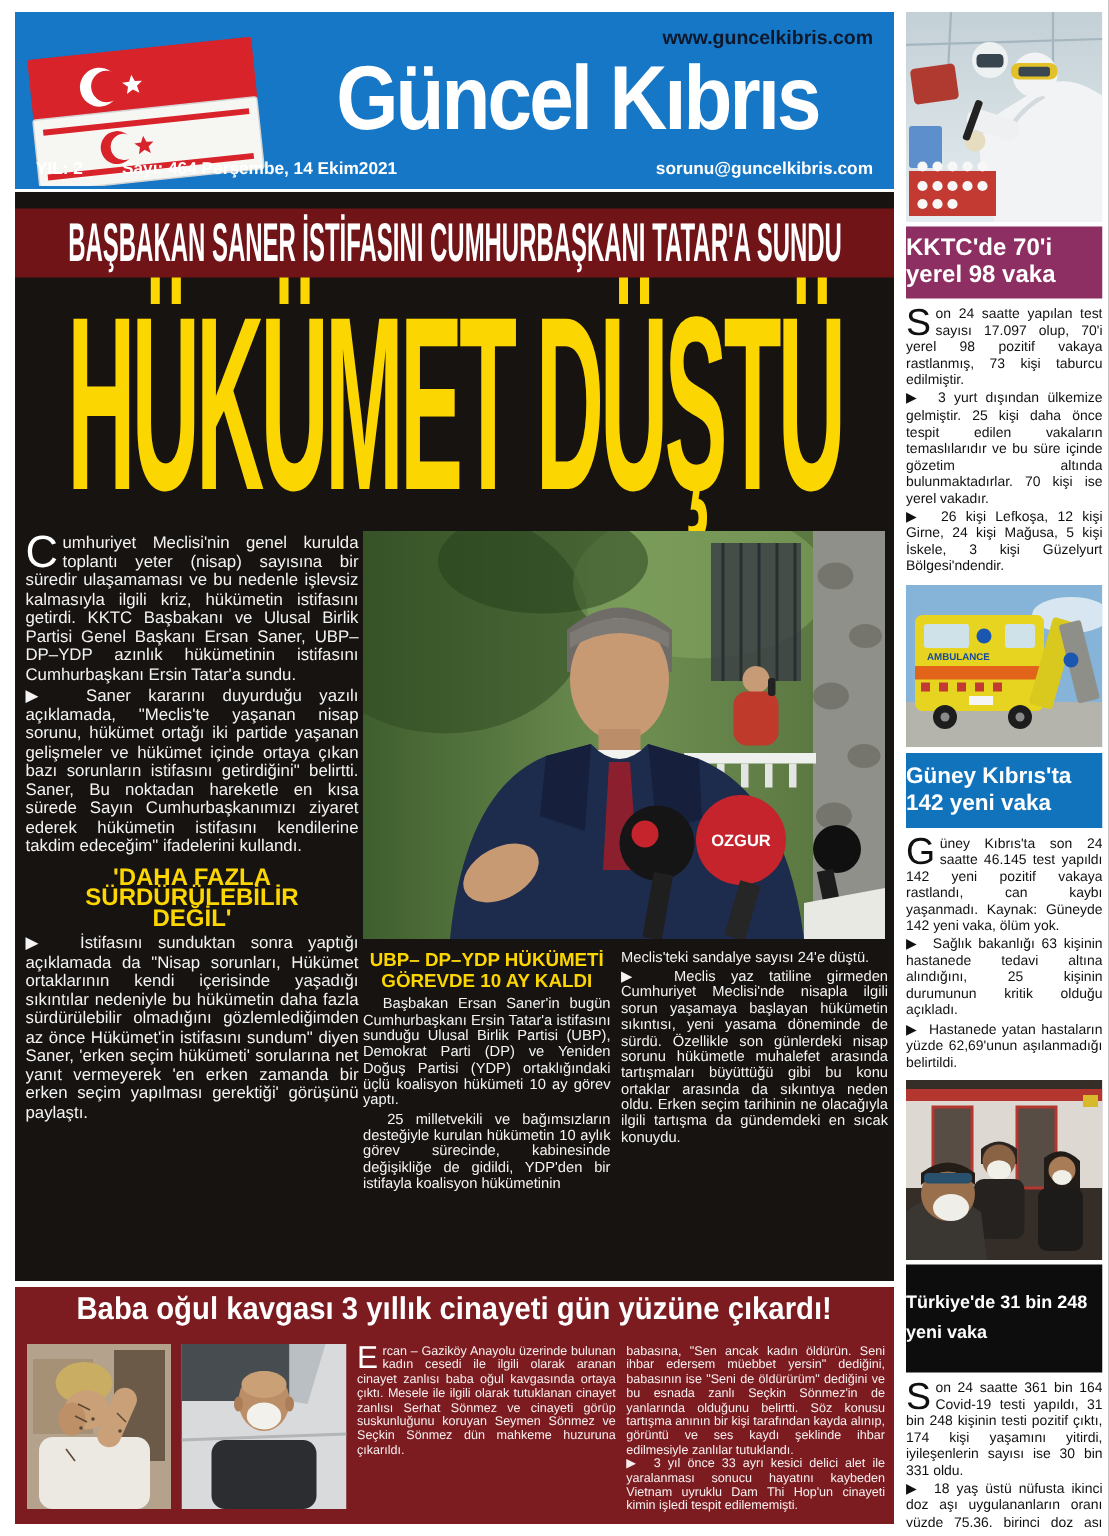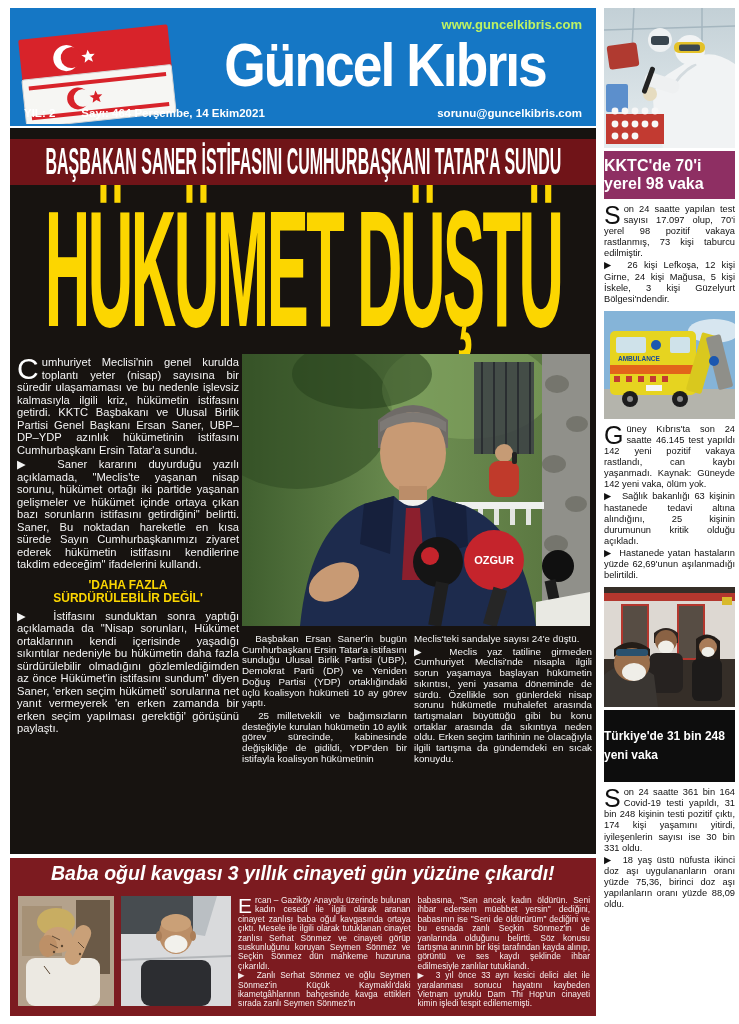--- a/index.html
+++ b/index.html
@@ -8,7 +8,7 @@
 
   
   .masthead{position:absolute;left:10px;top:8px;width:586px;height:118px;background:#1577c5;}
-  .mast-url{position:absolute;right:14px;top:9px;color:#bef264;font-weight:bold;font-size:13px;}
+  .mast-url{position:absolute;right:14px;top:9px;color:#0f172a;font-weight:bold;font-size:13px;}
   .mast-title{position:absolute;left:168px;top:22px;width:414px;text-align:center;color:#fff;
               font-weight:bold;font-size:55px;letter-spacing:-2px;white-space:nowrap;
               transform:scale(.97,1.1);transform-origin:center top;}

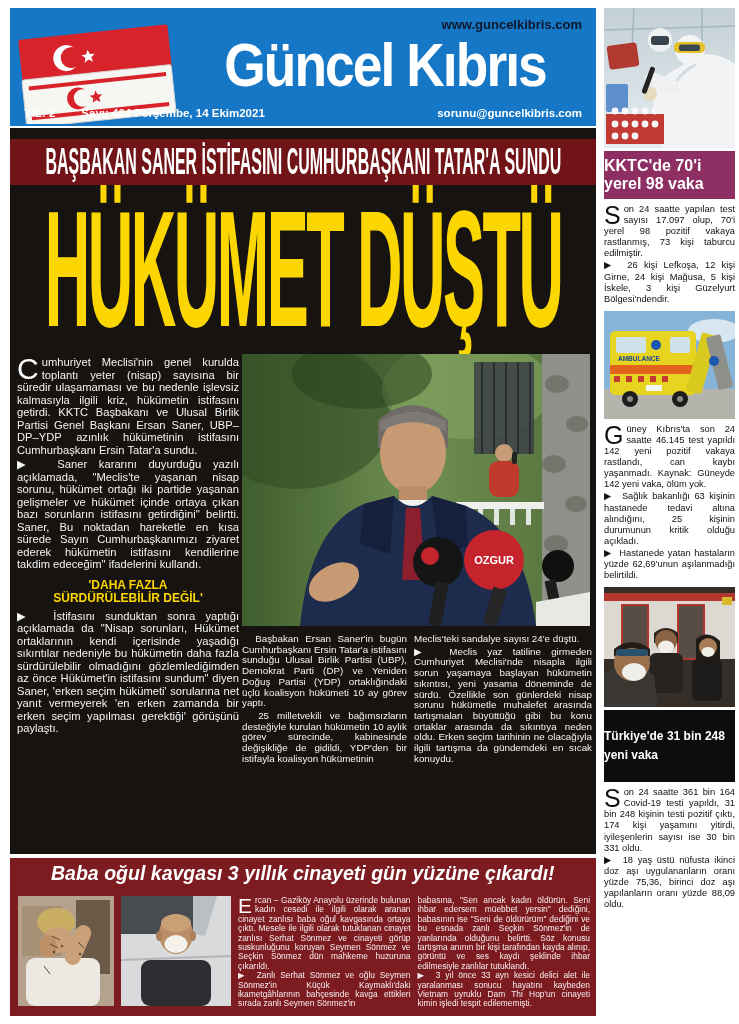--- a/index.html
+++ b/index.html
@@ -234,6 +234,7 @@
     <div class="box-title box-kktc">KKTC'de 70'i yerel 98 vaka</div>
     <div class="side-text">
       <p><span class="dropcap">S</span><span>on 24 saatte yapılan test sayısı 17.097 olup, 70'i yerel 98 pozitif vakaya rastlanmış, 73 kişi taburcu edilmiştir.</span></p>
+      <p>▶&nbsp;&nbsp;3 yurt dışından ülkemize gelmiştir. 25 kişi daha önce tespit edilen vakaların temaslılarıdır ve bu süre içinde gözetim altında bulunmaktadırlar. 70 kişi ise yerel vakadır.</p>
       <p>▶&nbsp;&nbsp;26 kişi Lefkoşa, 12 kişi Girne, 24 kişi Mağusa, 5 kişi İskele, 3 kişi Güzelyurt Bölgesi'ndendir.</p>
     </div>
 

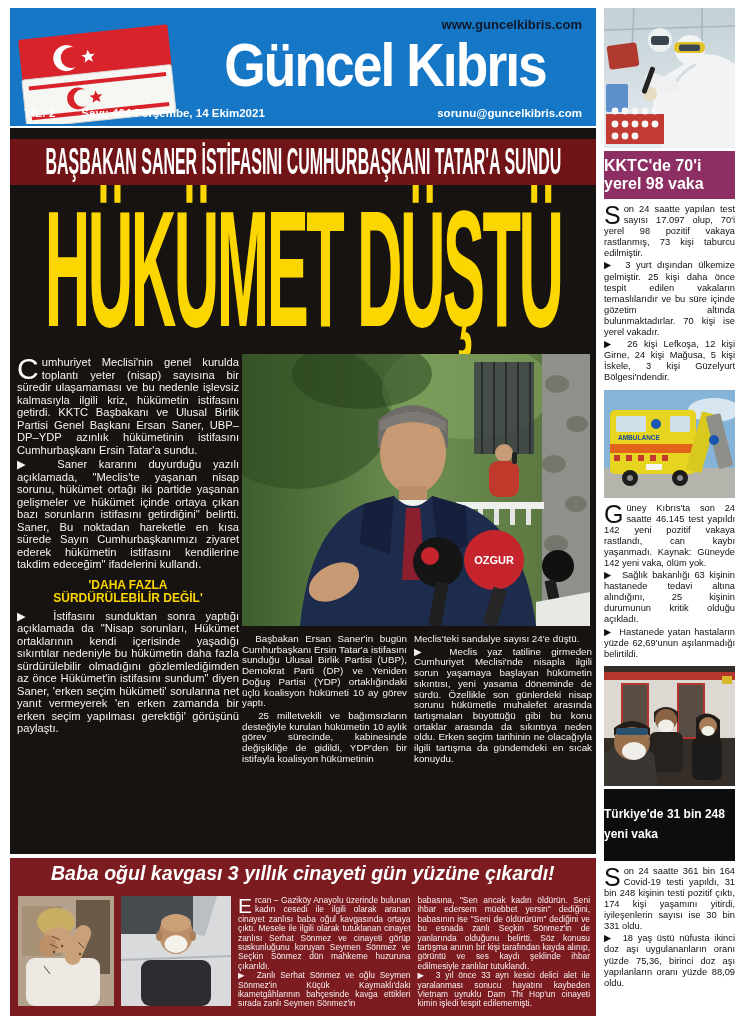--- a/index.html
+++ b/index.html
@@ -265,6 +265,7 @@
       <rect x="42" y="74" width="16" height="6" fill="#f5f5f5"></rect>
     </svg>
 
+    <div class="box-title box-guney">Güney Kıbrıs'ta 142 yeni vaka</div>
     <div class="side-text">
       <p><span class="dropcap">G</span><span>üney Kıbrıs'ta son 24 saatte 46.145 test yapıldı 142 yeni pozitif vakaya rastlandı, can kaybı yaşanmadı. Kaynak: Güneyde 142 yeni vaka, ölüm yok.</span></p>
       <p>▶&nbsp;&nbsp;Sağlık bakanlığı 63 kişinin hastanede tedavi altına alındığını, 25 kişinin durumunun kritik olduğu açıkladı.</p>

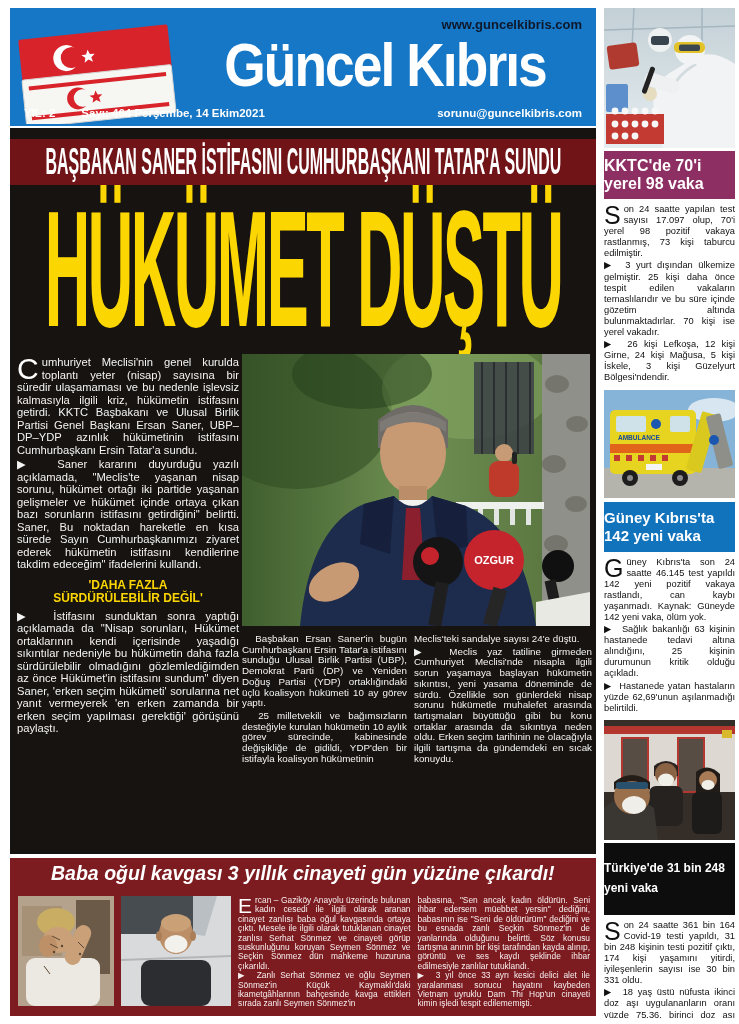--- a/index.html
+++ b/index.html
@@ -45,7 +45,7 @@
             font-size:11.2px;line-height:12.5px;text-align:justify;}
   .col-left p{margin:0 0 2px 0;}
   .col-left .dropcap{font-size:30px;line-height:23px;color:#fff;}
-  .subhead-yellow{color:#fcd600;font-weight:bold;text-align:center;font-size:12px;line-height:13.5px;
+  .subhead-yellow{color:#fcd600;font-weight:bold;text-align:center;font-size:16px;line-height:13.5px;
                   margin:8px auto 4px auto;width:165px;}
   .photo-main{position:absolute;left:232px;top:226px;width:348px;height:272px;}
   .col-mid{position:absolute;left:232px;top:506px;width:165px;color:#f4f4f4;

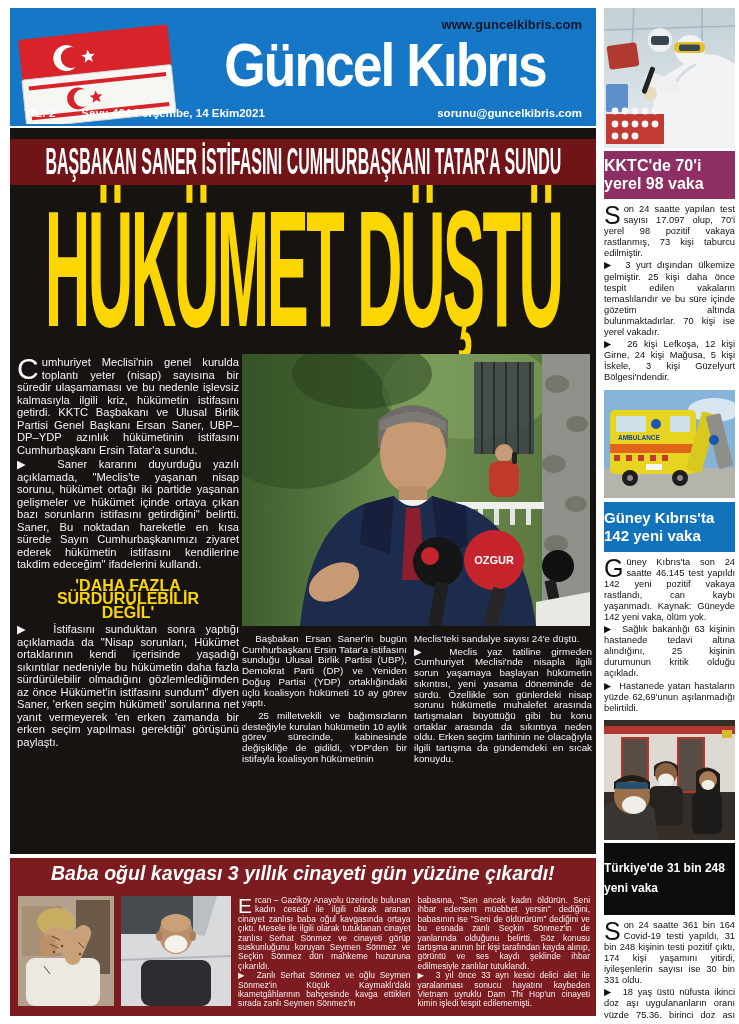--- a/index.html
+++ b/index.html
@@ -176,6 +176,7 @@
     </svg>
 
     <div class="col-mid">
+      <div class="subhead-yellow">UBP– DP–YDP HÜKÜMETİ GÖREVDE 10 AY KALDI</div>
       <p>&nbsp;&nbsp;Başbakan Ersan Saner'in bugün Cumhurbaşkanı Ersin Tatar'a istifasını sunduğu Ulusal Birlik Partisi (UBP), Demokrat Parti (DP) ve Yeniden Doğuş Partisi (YDP) ortaklığındaki üçlü koalisyon hükümeti 10 ay görev yaptı.</p>
       <p>&nbsp;&nbsp;25 milletvekili ve bağımsızların desteğiyle kurulan hükümetin 10 aylık görev sürecinde, kabinesinde değişikliğe de gidildi, YDP'den bir istifayla koalisyon hükümetinin</p>
     </div>

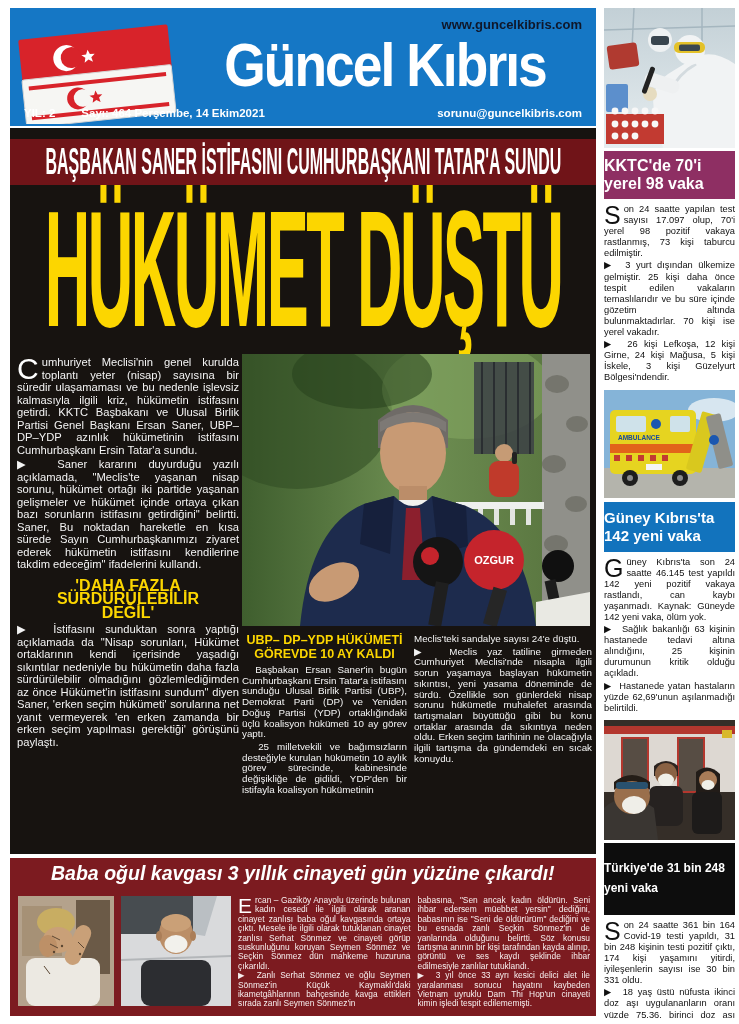--- a/index.html
+++ b/index.html
@@ -58,7 +58,7 @@
 
   
   .bottom{position:absolute;left:10px;top:858px;width:586px;height:158px;background:#7c1b20;overflow:hidden;}
-  .bottom-head{margin-top:3px;text-align:center;font-style:italic;}
+  .bottom-head{margin-top:3px;text-align:center;}
   .bottom-head span{display:inline-block;white-space:nowrap;color:#fff;font-weight:bold;font-size:21px;
                     transform:scaleX(.93);transform-origin:center;}
   .bottom-row{position:absolute;left:8px;top:38px;right:6px;display:flex;gap:7px;}

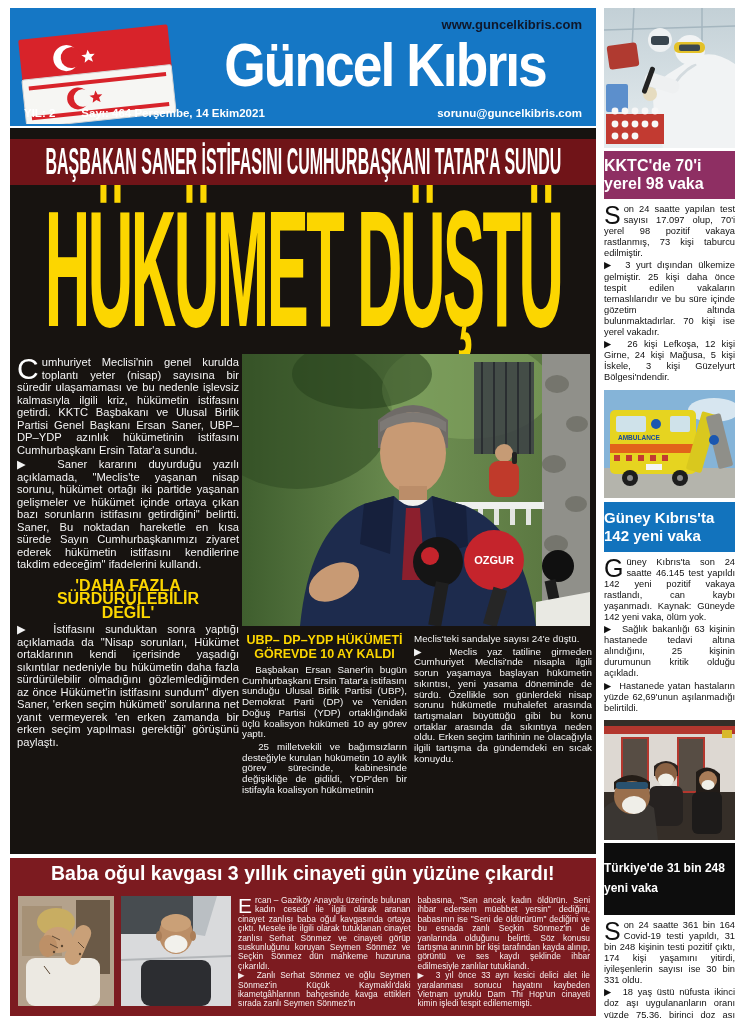--- a/index.html
+++ b/index.html
@@ -345,7 +345,6 @@
 
       <div class="bcol">
         <p><span class="dropcap">E</span><span>rcan – Gaziköy Anayolu üzerinde bulunan kadın cesedi ile ilgili olarak aranan cinayet zanlısı baba oğul kavgasında ortaya çıktı. Mesele ile ilgili olarak tutuklanan cinayet zanlısı Serhat Sönmez ve cinayeti görüp suskunluğunu koruyan Seymen Sönmez ve Seçkin Sönmez dün mahkeme huzuruna çıkarıldı.</span></p>
-        <p>▶&nbsp;&nbsp;Zanlı Serhat Sönmez ve oğlu Seymen Sönmez'in Küçük Kaymaklı'daki ikametgâhlarının bahçesinde kavga ettikleri sırada zanlı Seymen Sönmez'in</p>
       </div>
 
       <div class="bcol">

